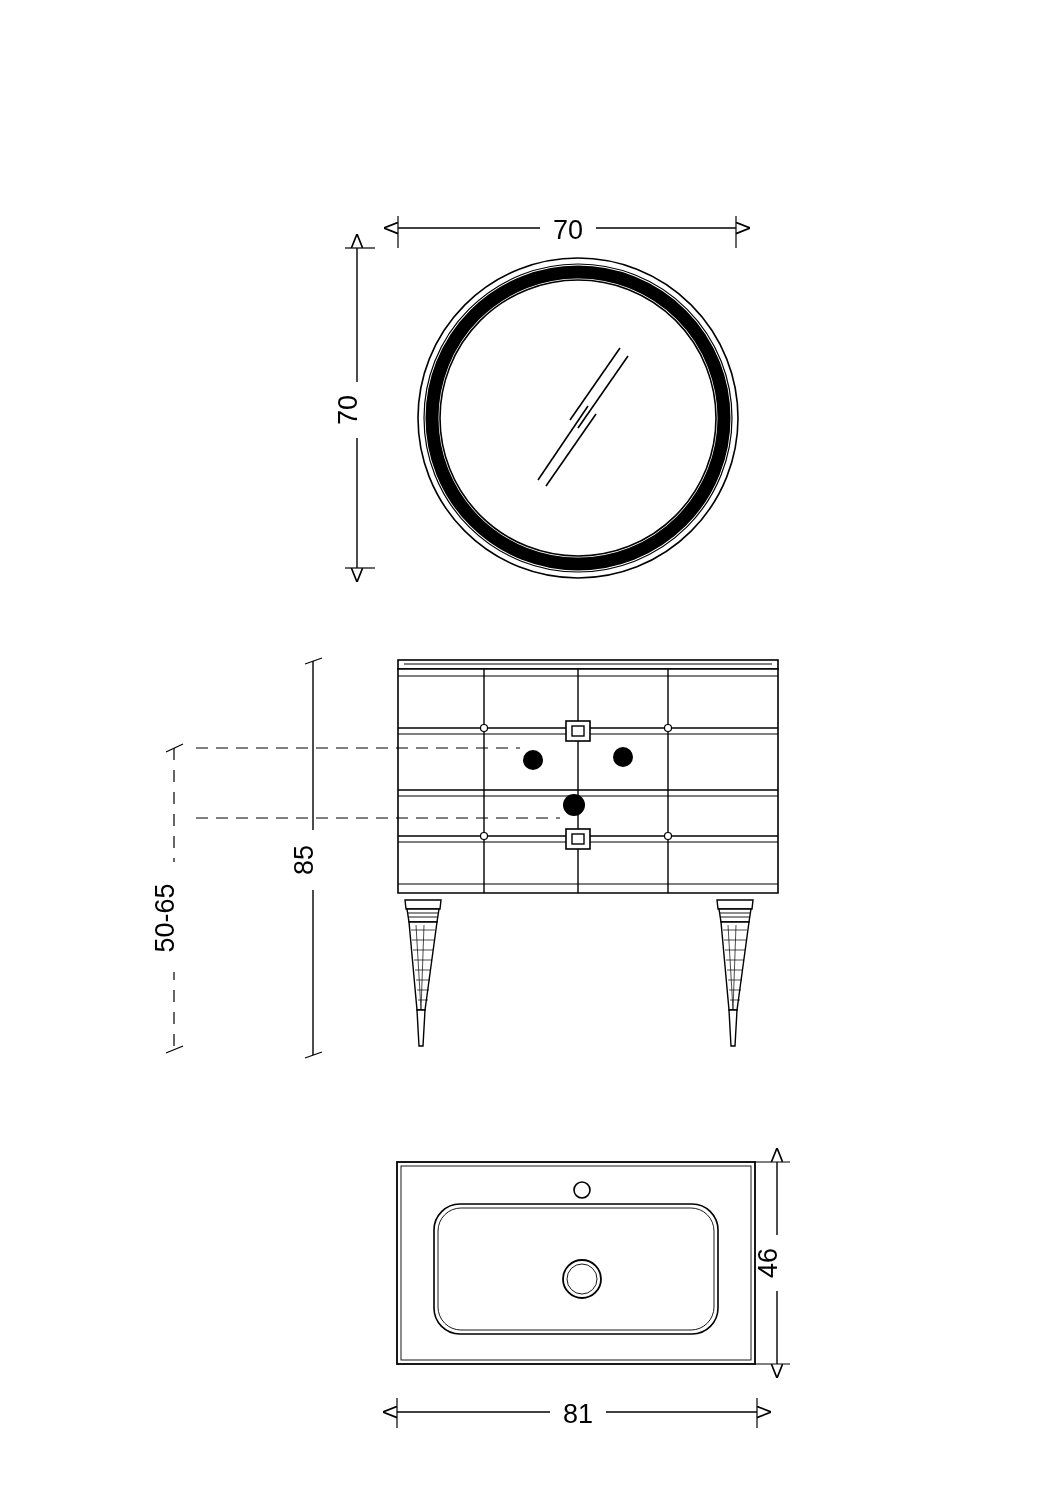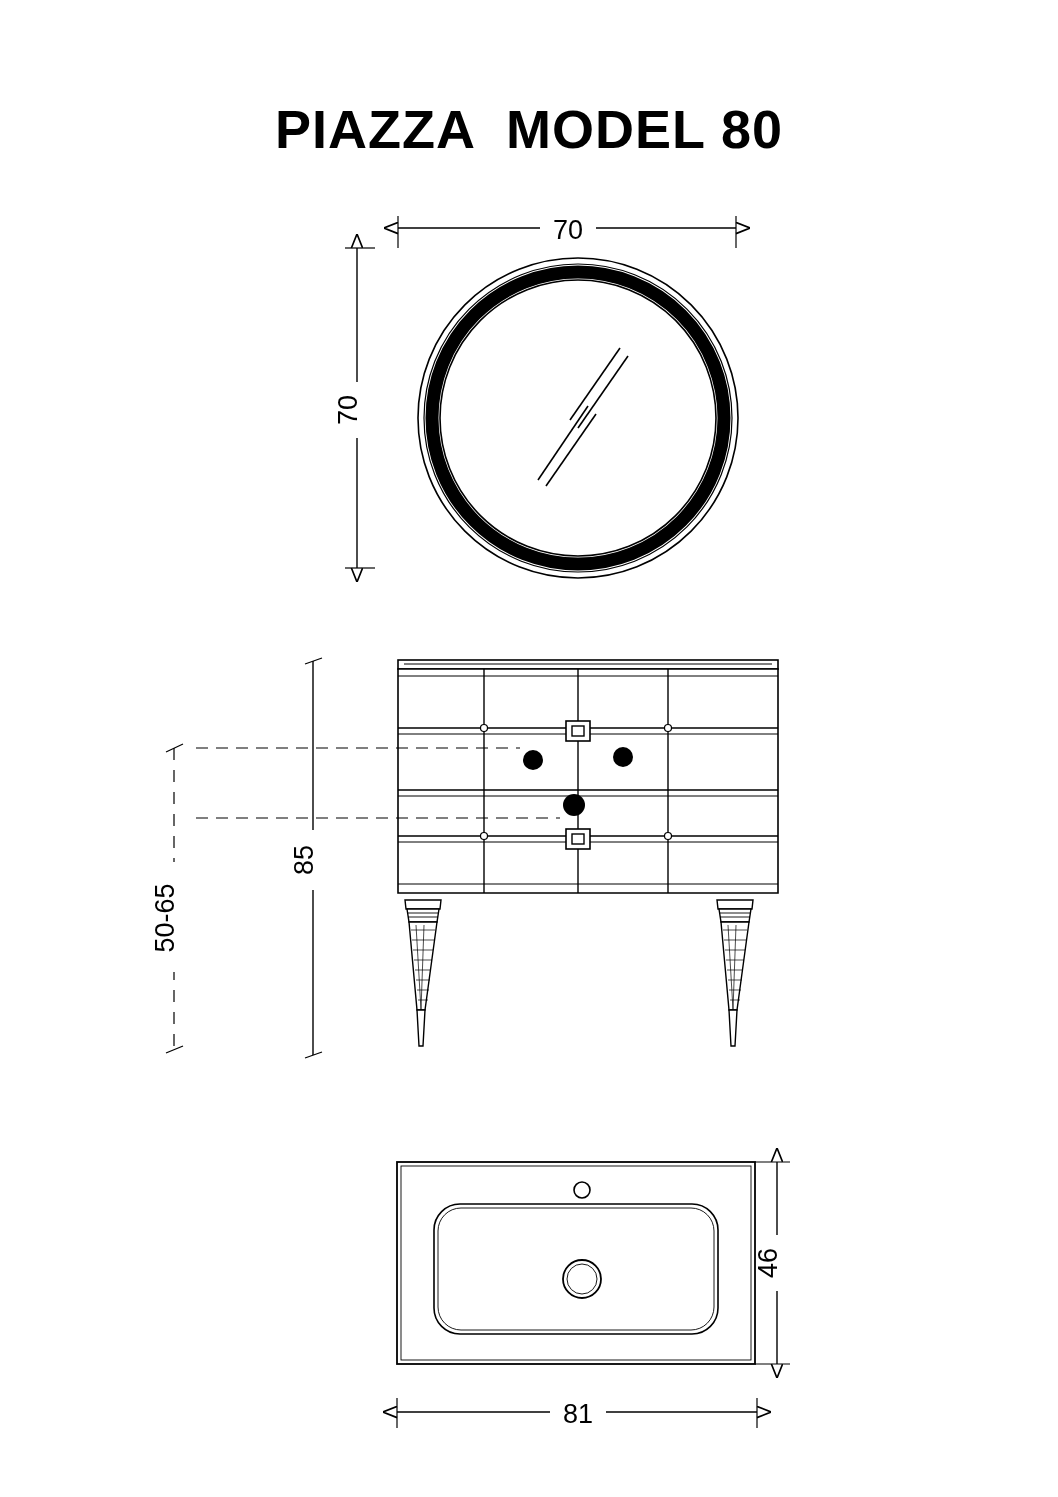--- a/index.html
+++ b/index.html
@@ -49,7 +49,6 @@
 
 <div class="page">
 
-  <div class="title">PIAZZA  MODEL 80</div>
 
   <svg class="drawing" width="1058" height="1497" viewBox="0 0 1058 1497">
 

